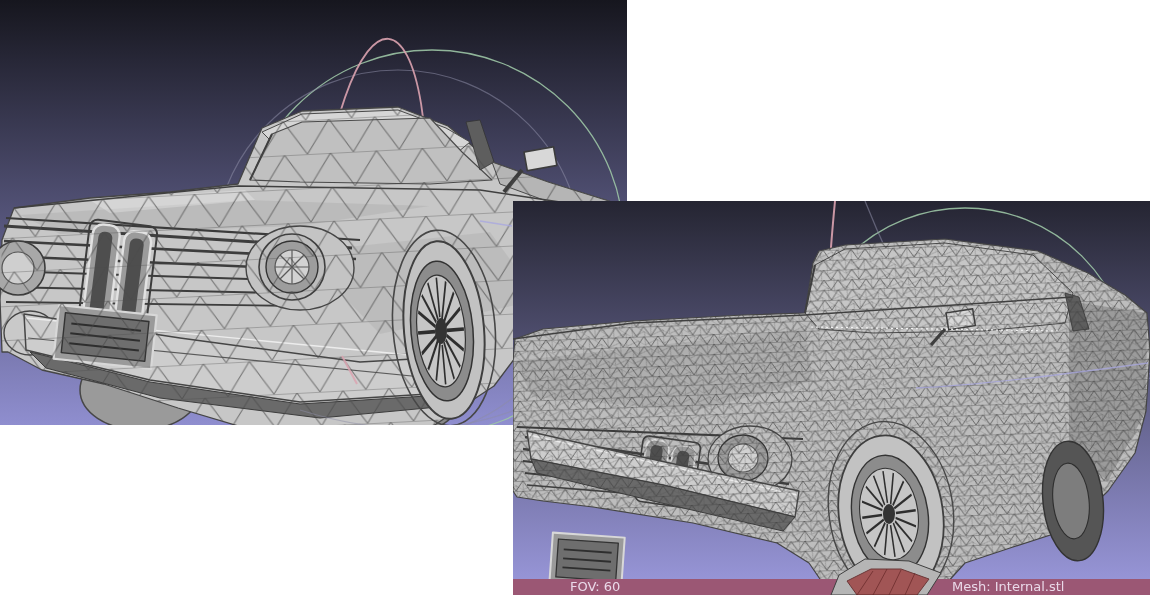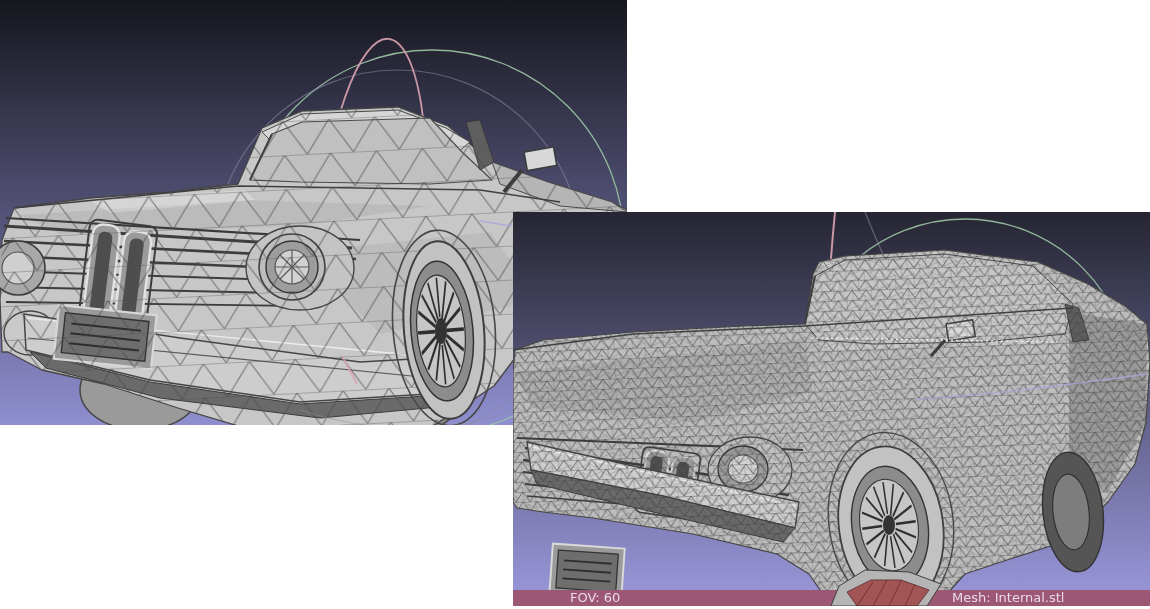--- a/index.html
+++ b/index.html
@@ -7,7 +7,7 @@
           font-family:"DejaVu Sans","Liberation Sans",sans-serif;}
   .vp{position:absolute;overflow:hidden;}
   #vp-left{left:0;top:0;width:627px;height:425px;}
-  #vp-right{left:513px;top:212px;width:637px;height:394px;}
+  #vp-right{left:513px;top:201px;width:637px;height:394px;}
   svg{display:block;}
   text{font-family:"DejaVu Sans","Liberation Sans",sans-serif;}
 </style>

